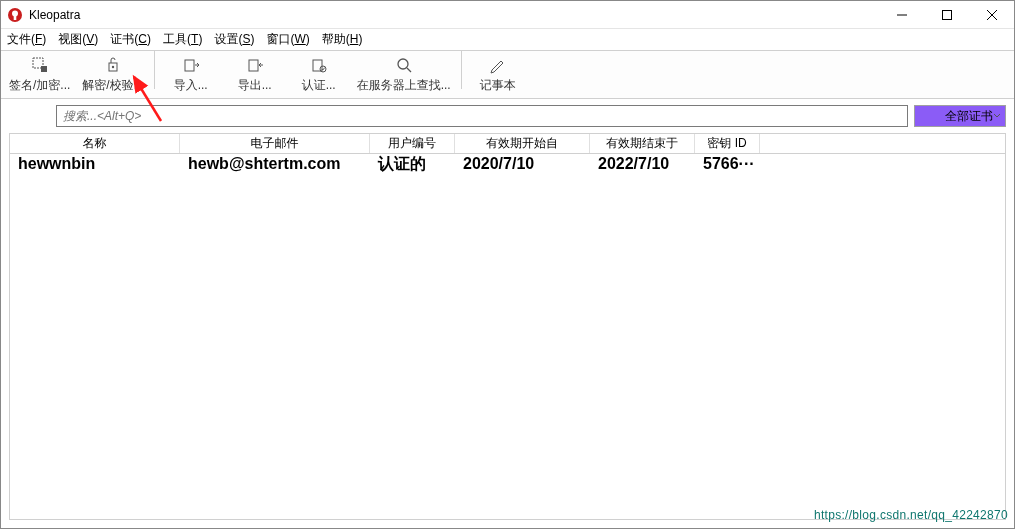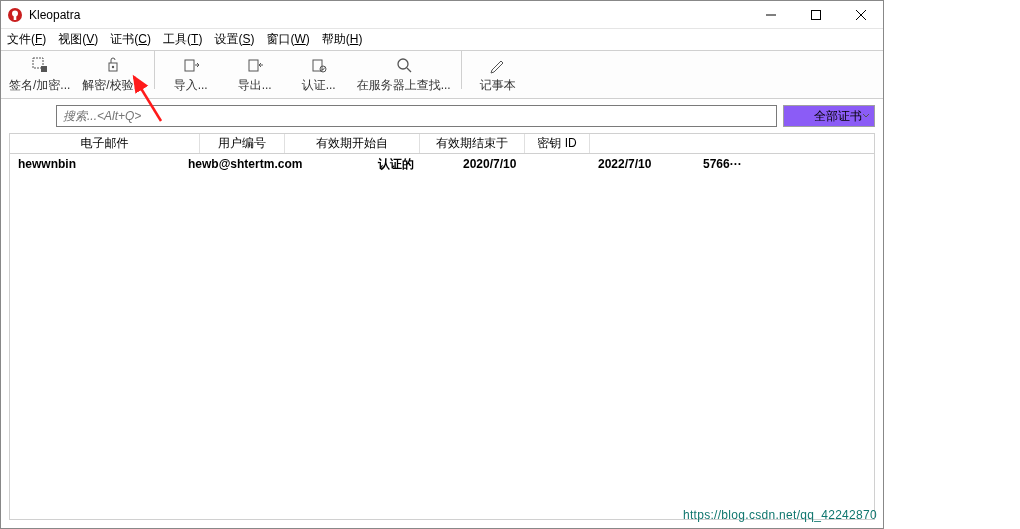--- a/index.html
+++ b/index.html
@@ -4,7 +4,7 @@
 <style>
   * { box-sizing: border-box; font-family: "Microsoft YaHei", "Segoe UI", sans-serif; }
   body { margin: 0; background: #fff; }
-  .window { width: 884px; height: 529px; border: 1px solid #888; display: flex; flex-direction: column; position: relative; background: #fff; }
+  .window { width: 1015px; height: 529px; border: 1px solid #888; display: flex; flex-direction: column; position: relative; background: #fff; }
 
   
   .titlebar { height: 28px; display: flex; align-items: center; padding: 0 0 0 6px; border-bottom: 1px solid #e5e5e5; }

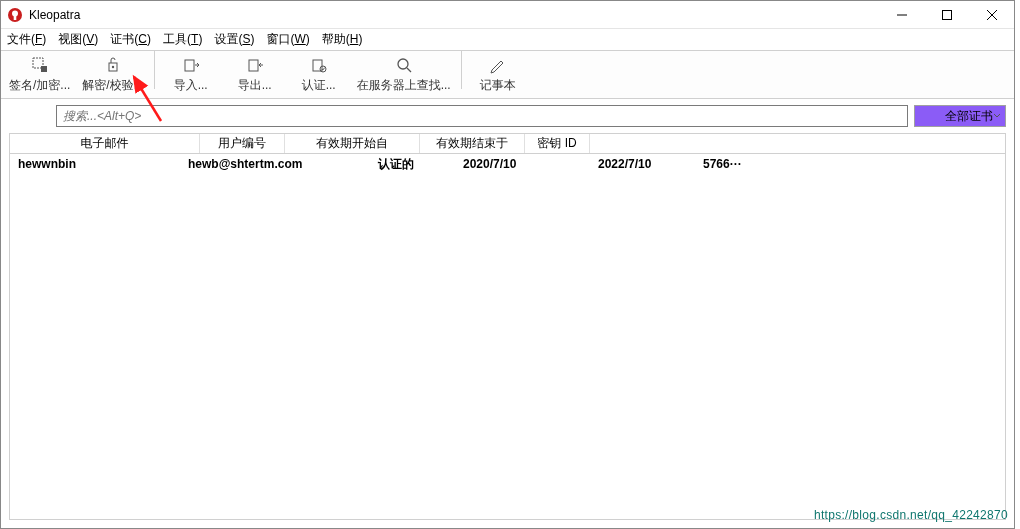--- a/index.html
+++ b/index.html
@@ -182,6 +182,7 @@
 
   <div class="table-wrap">
     <div class="thead">
+      <div class="th c-name">名称</div>
       <div class="th c-email">电子邮件</div>
       <div class="th c-user">用户编号</div>
       <div class="th c-start">有效期开始自</div>

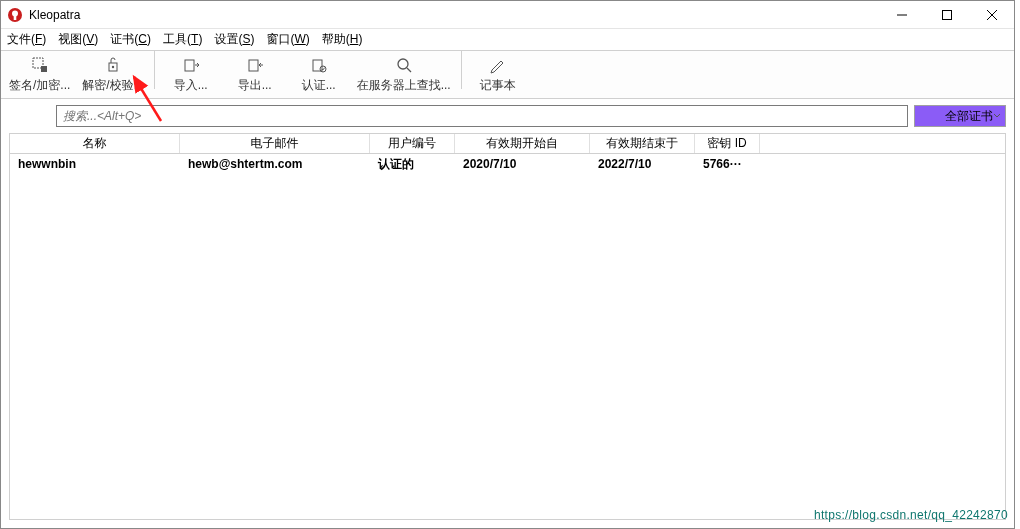--- a/index.html
+++ b/index.html
@@ -35,7 +35,7 @@
   .thead { display: flex; height: 20px; font-size: 12px; border-bottom: 1px solid #d0d0d0; background: #fff; }
   .th { border-right: 1px solid #e0e0e0; display:flex; align-items:center; justify-content:center; padding: 0 4px; white-space: nowrap; }
   .tbody { flex:1; }
-  .tr { display: flex; height: 20px; font-size: 12px; align-items:center; }
+  .tr { display: flex; height: 20px; font-size: 16px; align-items:center; }
   .td { padding: 0 8px; white-space: nowrap; font-weight: 600; }
 
   .c-name  { width: 170px; }

